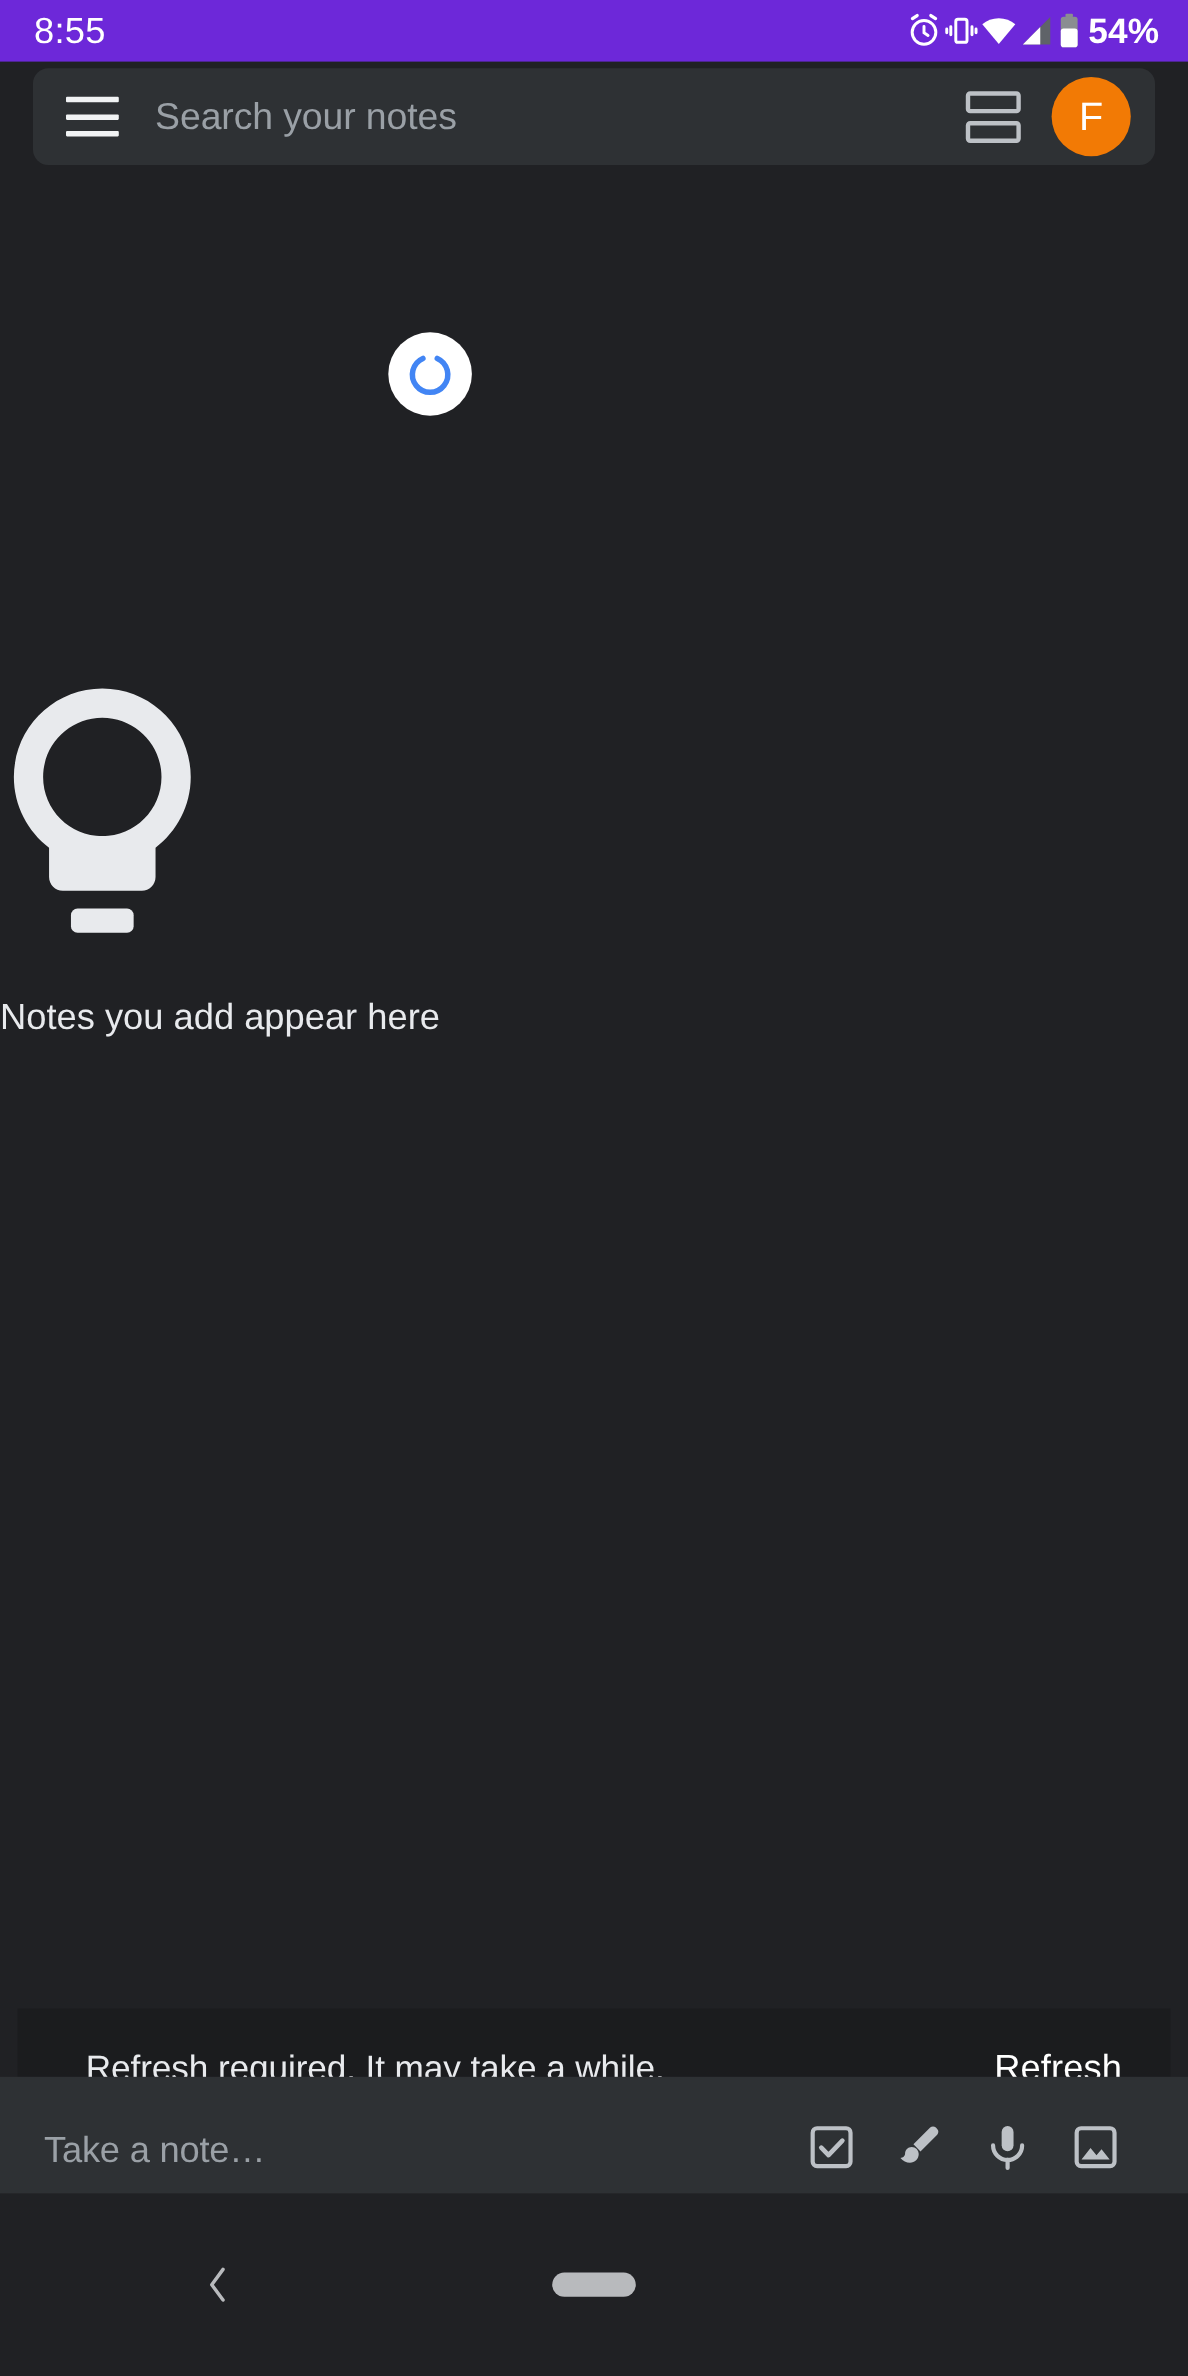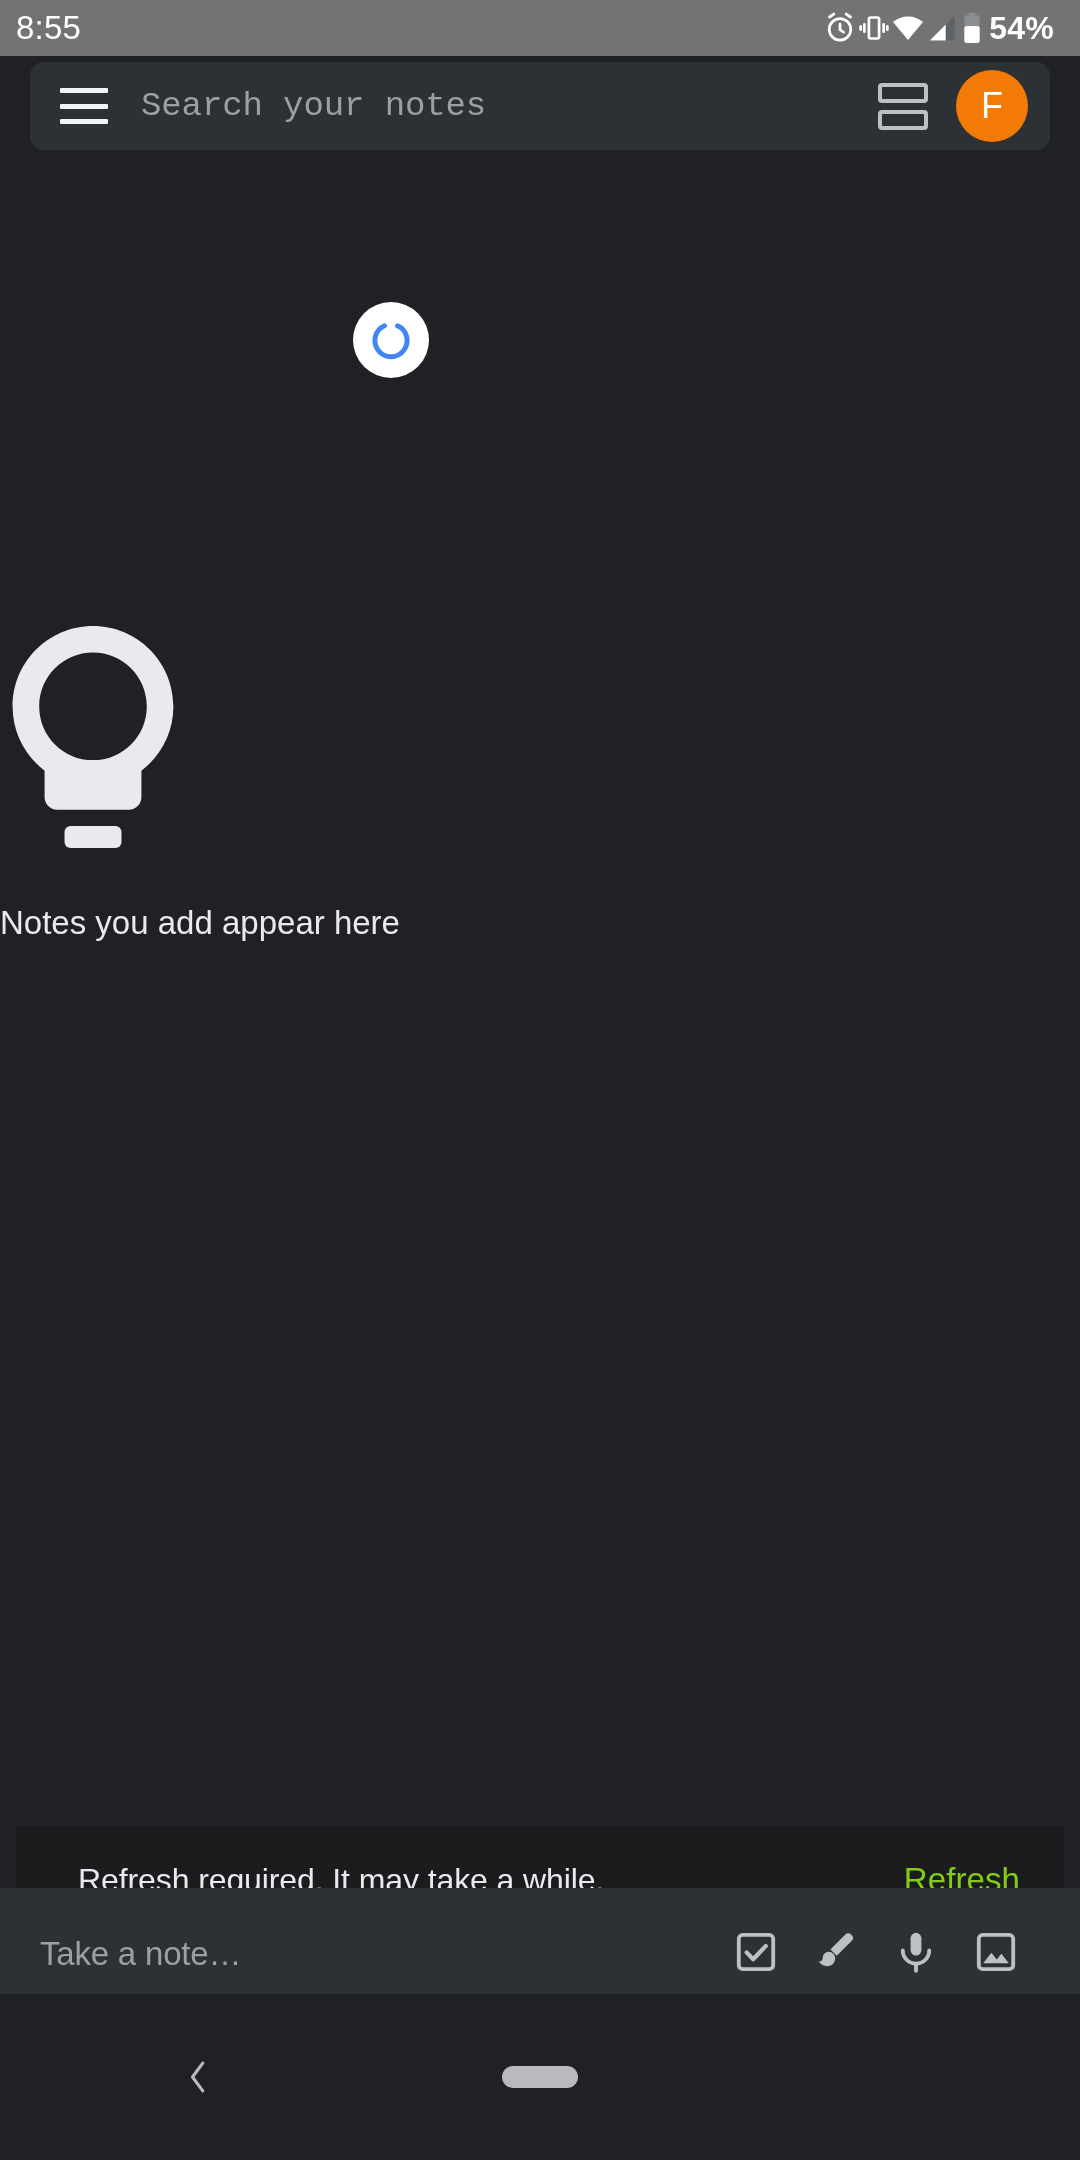--- a/index.html
+++ b/index.html
@@ -27,8 +27,8 @@
     display: flex;
     align-items: center;
     justify-content: space-between;
-    padding: 0 26px 0 16px;
-    background: #737373;
+    padding: 0 26px 0 31px;
+    background: #6d28d9;
   }
   #status-clock {
     color: #ffffff;

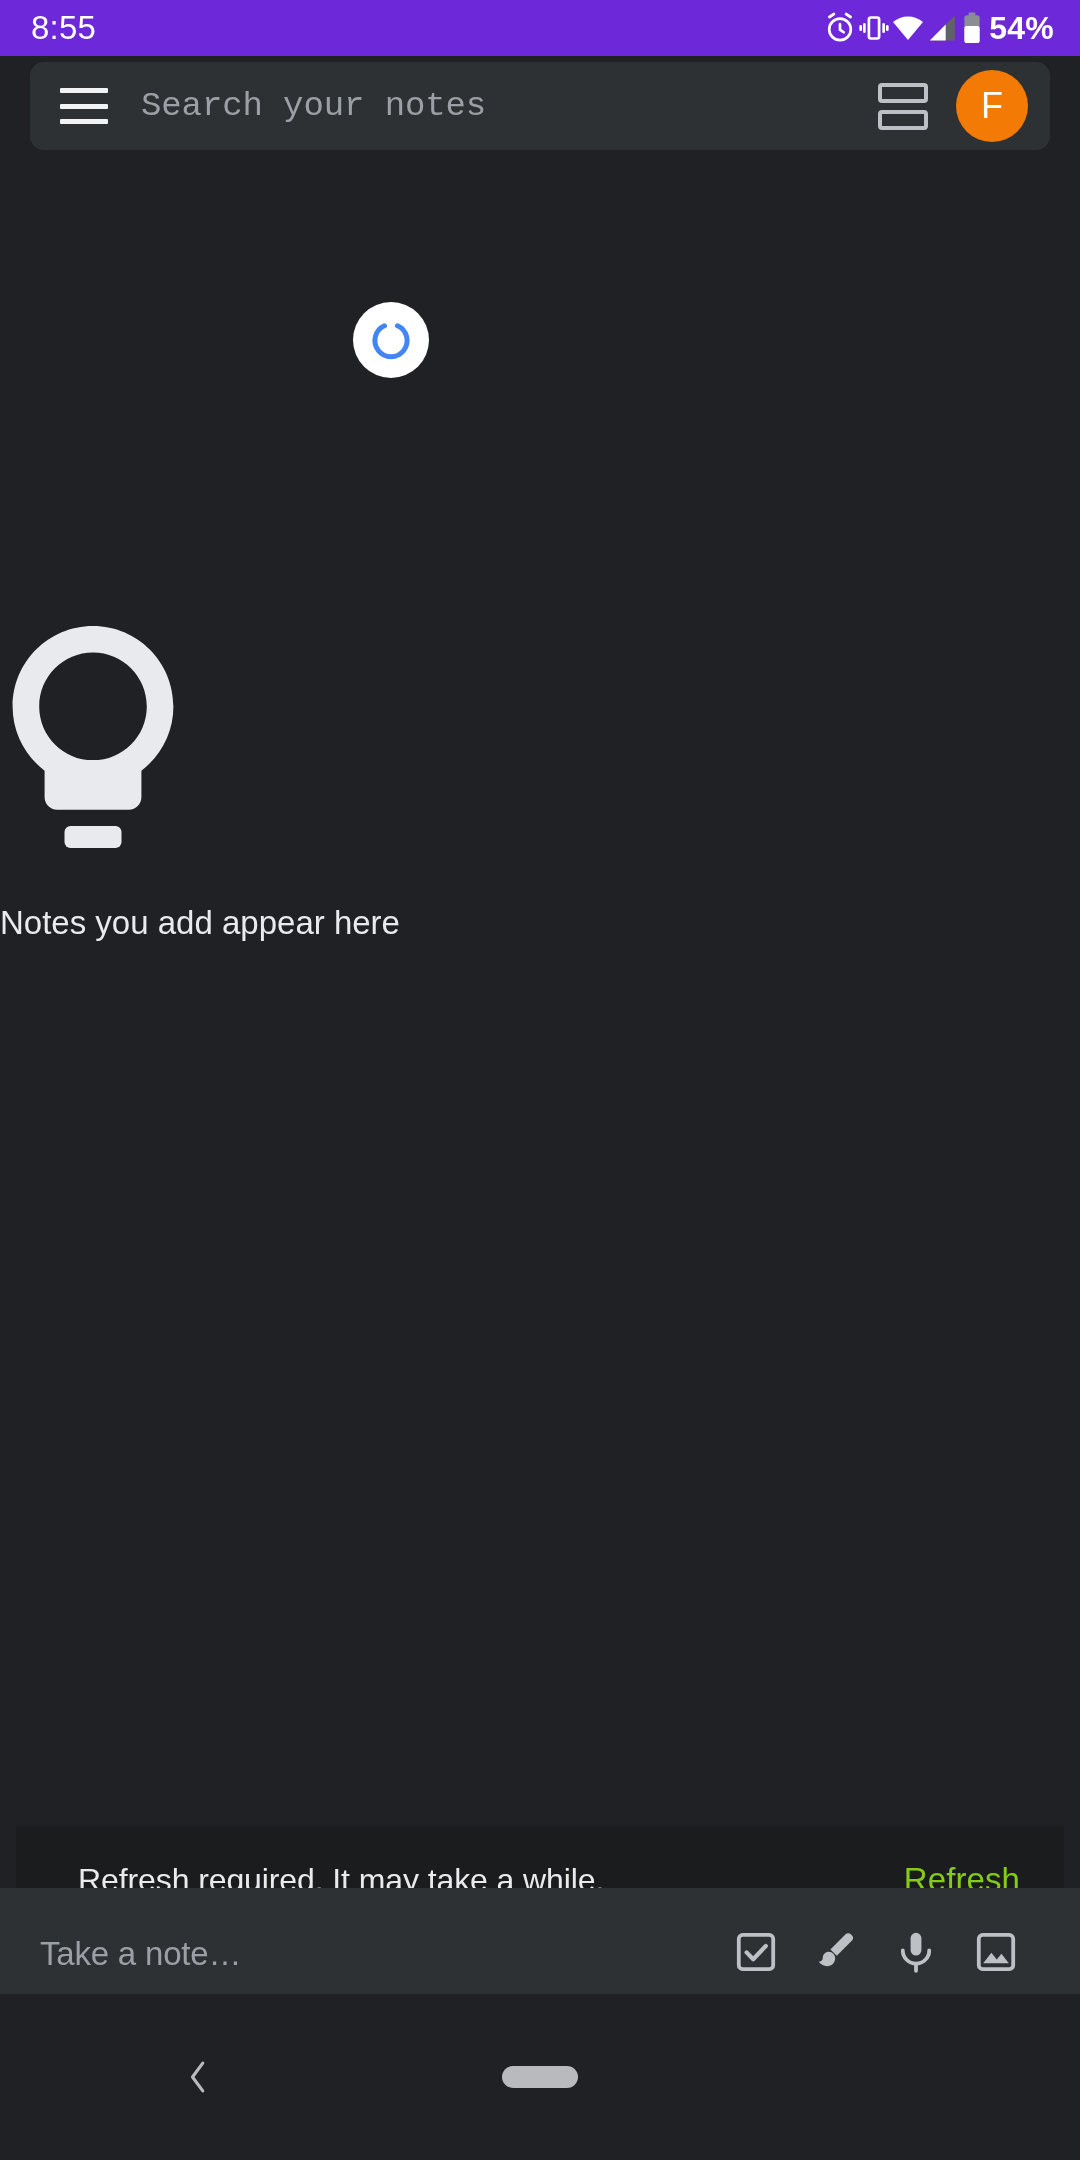--- a/index.html
+++ b/index.html
@@ -70,7 +70,7 @@
     background: transparent;
     border: none; outline: none;
     color: #9aa0a6;
-    font-family: Liberation Mono, monospace;
+    font-family: Liberation Sans, sans-serif;
     font-size: 34px;
     padding-left: 33px;
     letter-spacing: -0.1px;

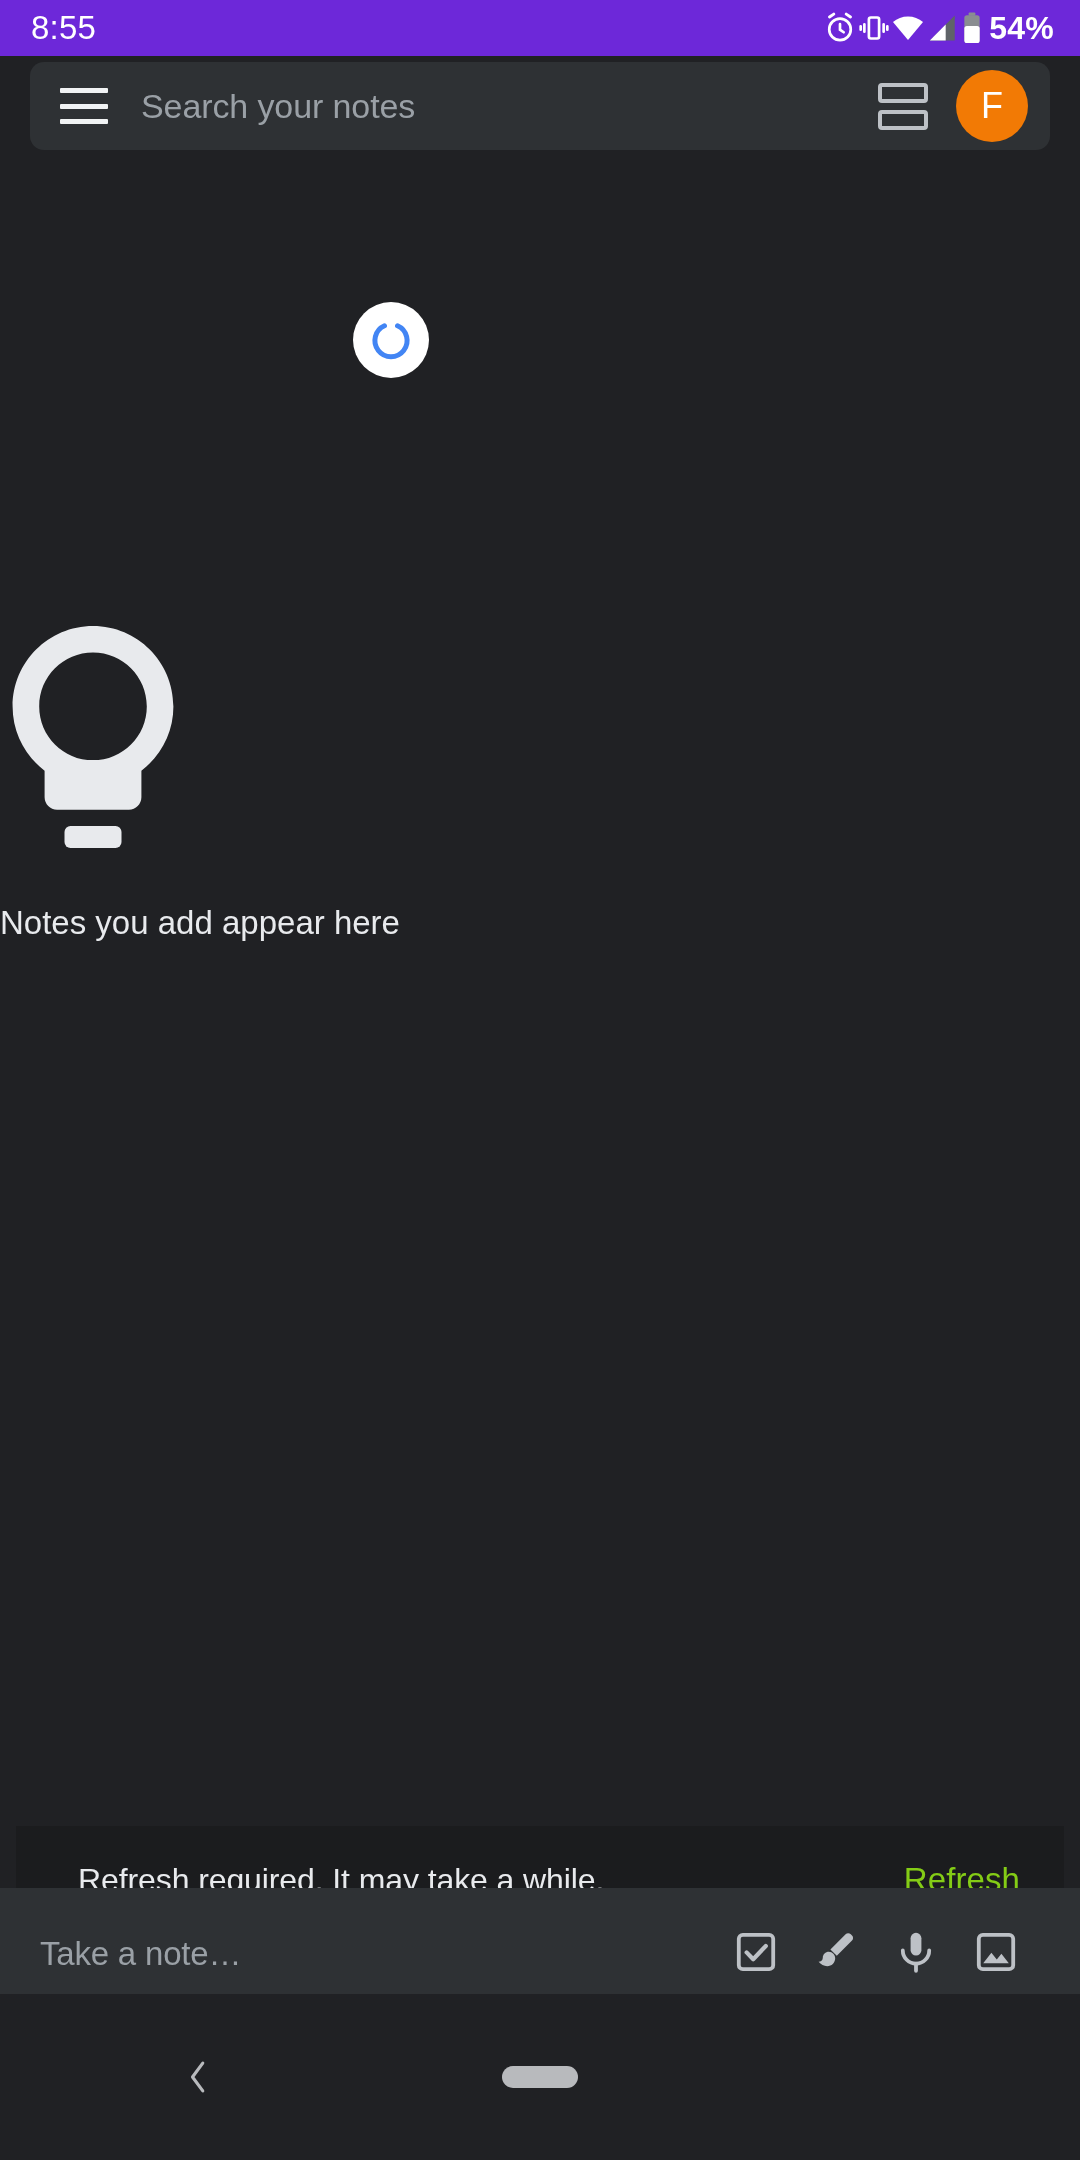--- a/index.html
+++ b/index.html
@@ -145,7 +145,7 @@
     letter-spacing: -0.1px;
   }
   #snackbar-action {
-    color: #84cc16;
+    color: #ffffff;
     font-size: 33px;
     letter-spacing: 0.1px;
     background: none; border: none;

